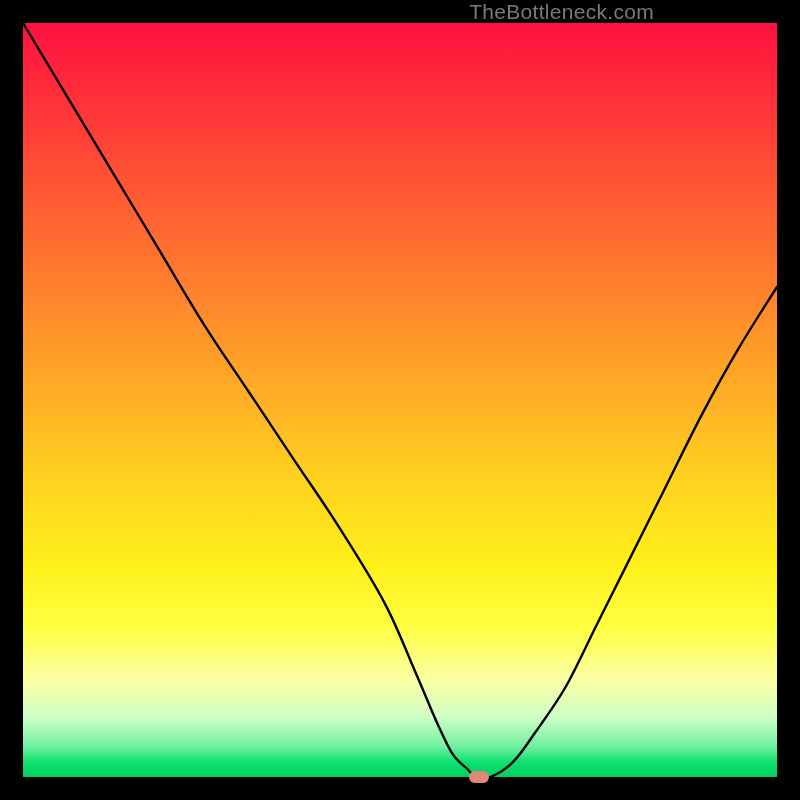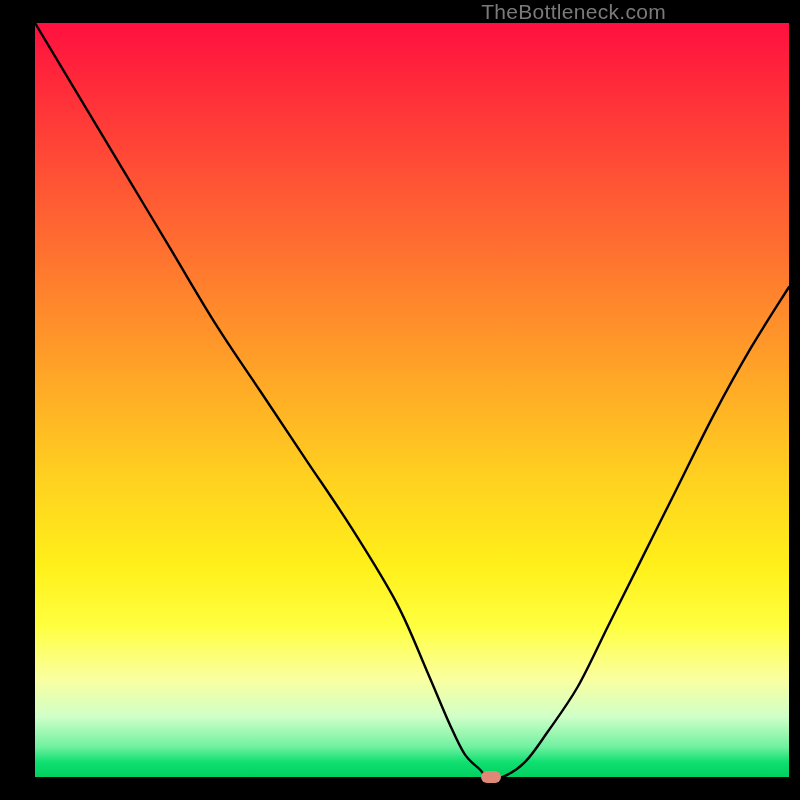--- a/index.html
+++ b/index.html
@@ -16,7 +16,6 @@
     width: 660px;
     height: 800px;
     background: #000;
-    margin-left: 12px;
   }
   .plot-area {
     position: absolute;

